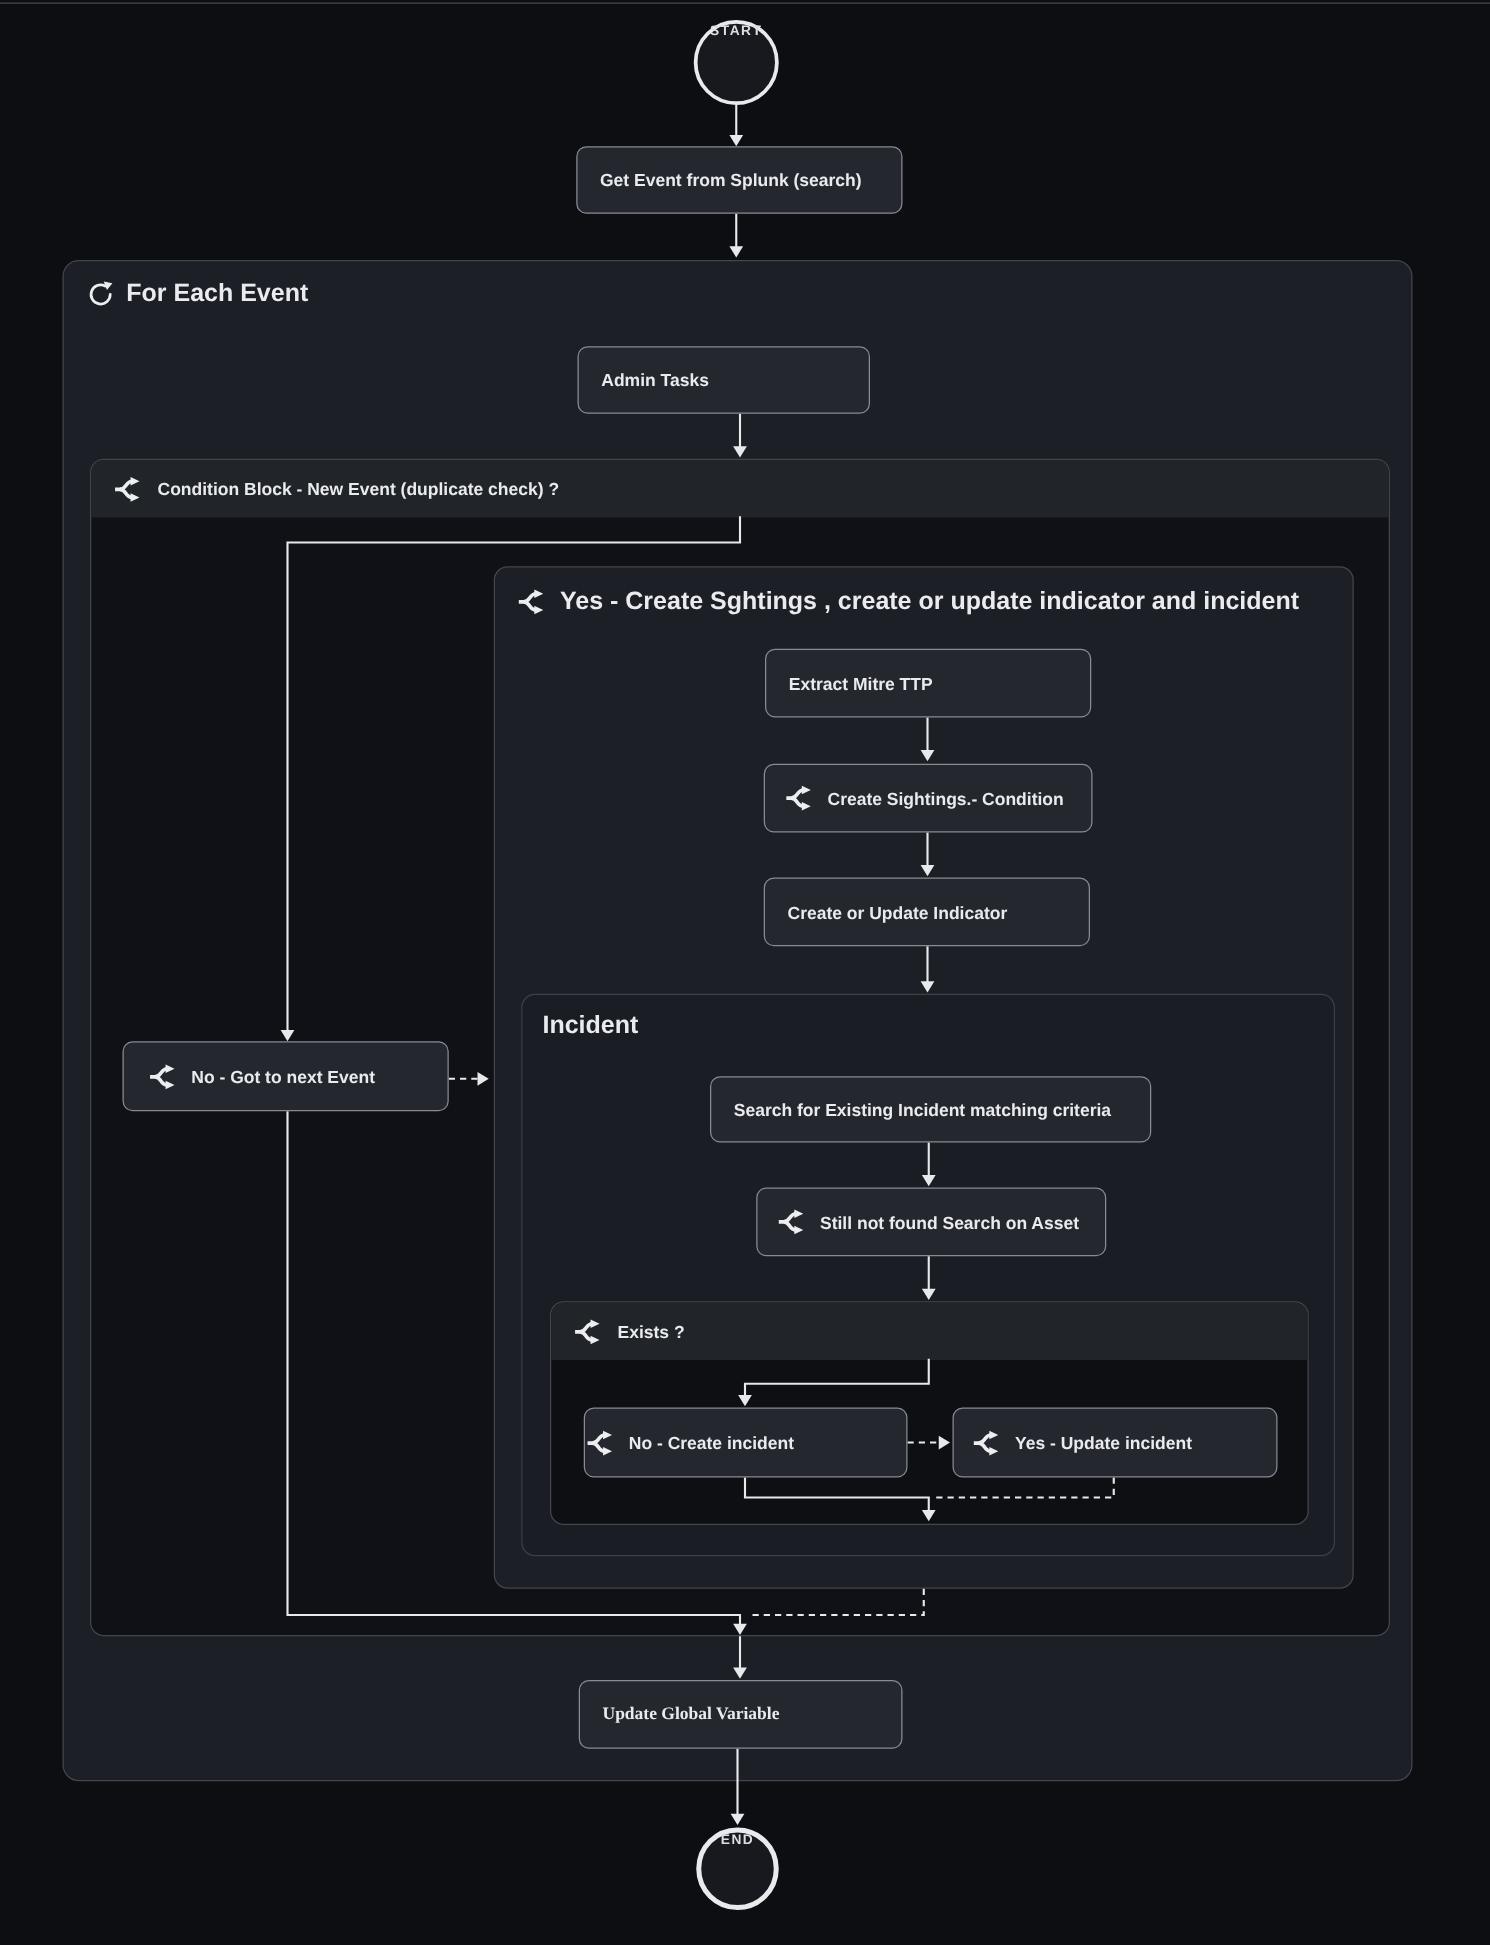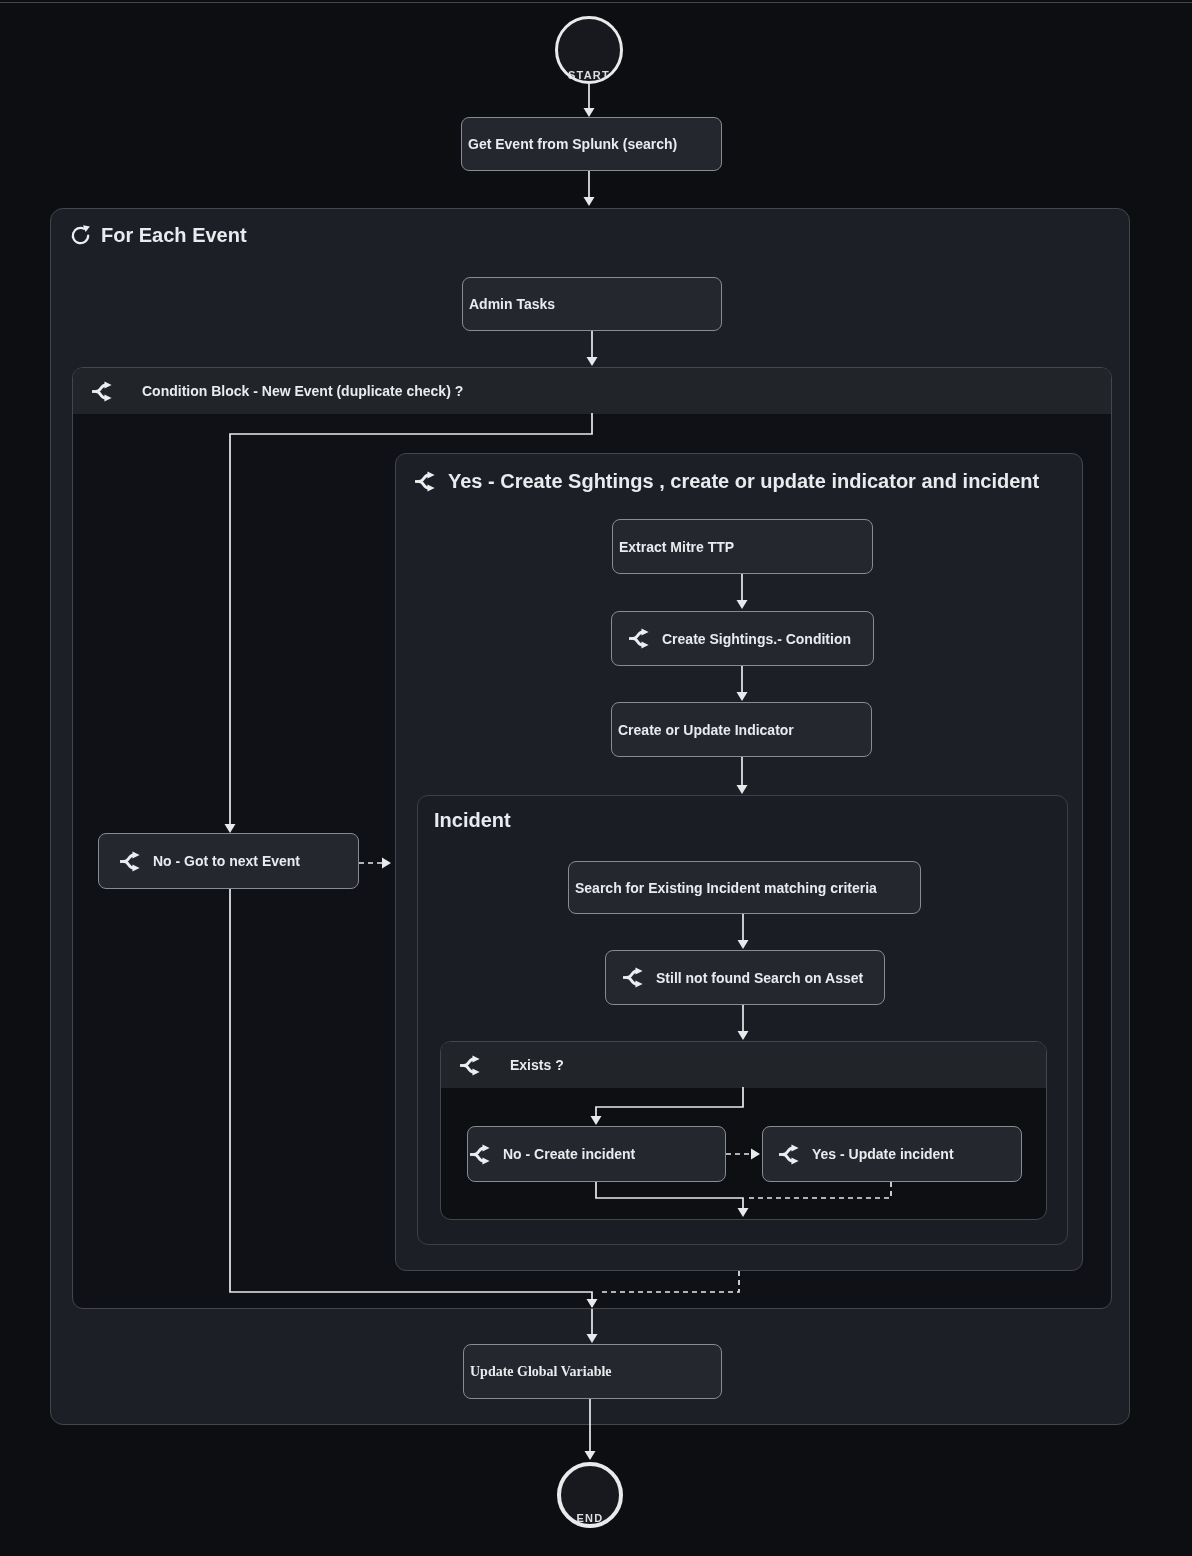--- a/index.html
+++ b/index.html
@@ -39,7 +39,7 @@
   .circle{
     position:absolute;box-sizing:border-box;border-radius:50%;
     background:var(--circle-bg,#17191e);border:3.5px solid #e8eaec;
-    display:flex;align-items:flex-end;justify-content:center;
+    display:flex;align-items:flex-start;justify-content:center;
     font-size:11px;font-weight:700;letter-spacing:1.2px;color:#dcdfe2;
   }
   .icon{display:inline-flex;flex:0 0 auto;line-height:0;}

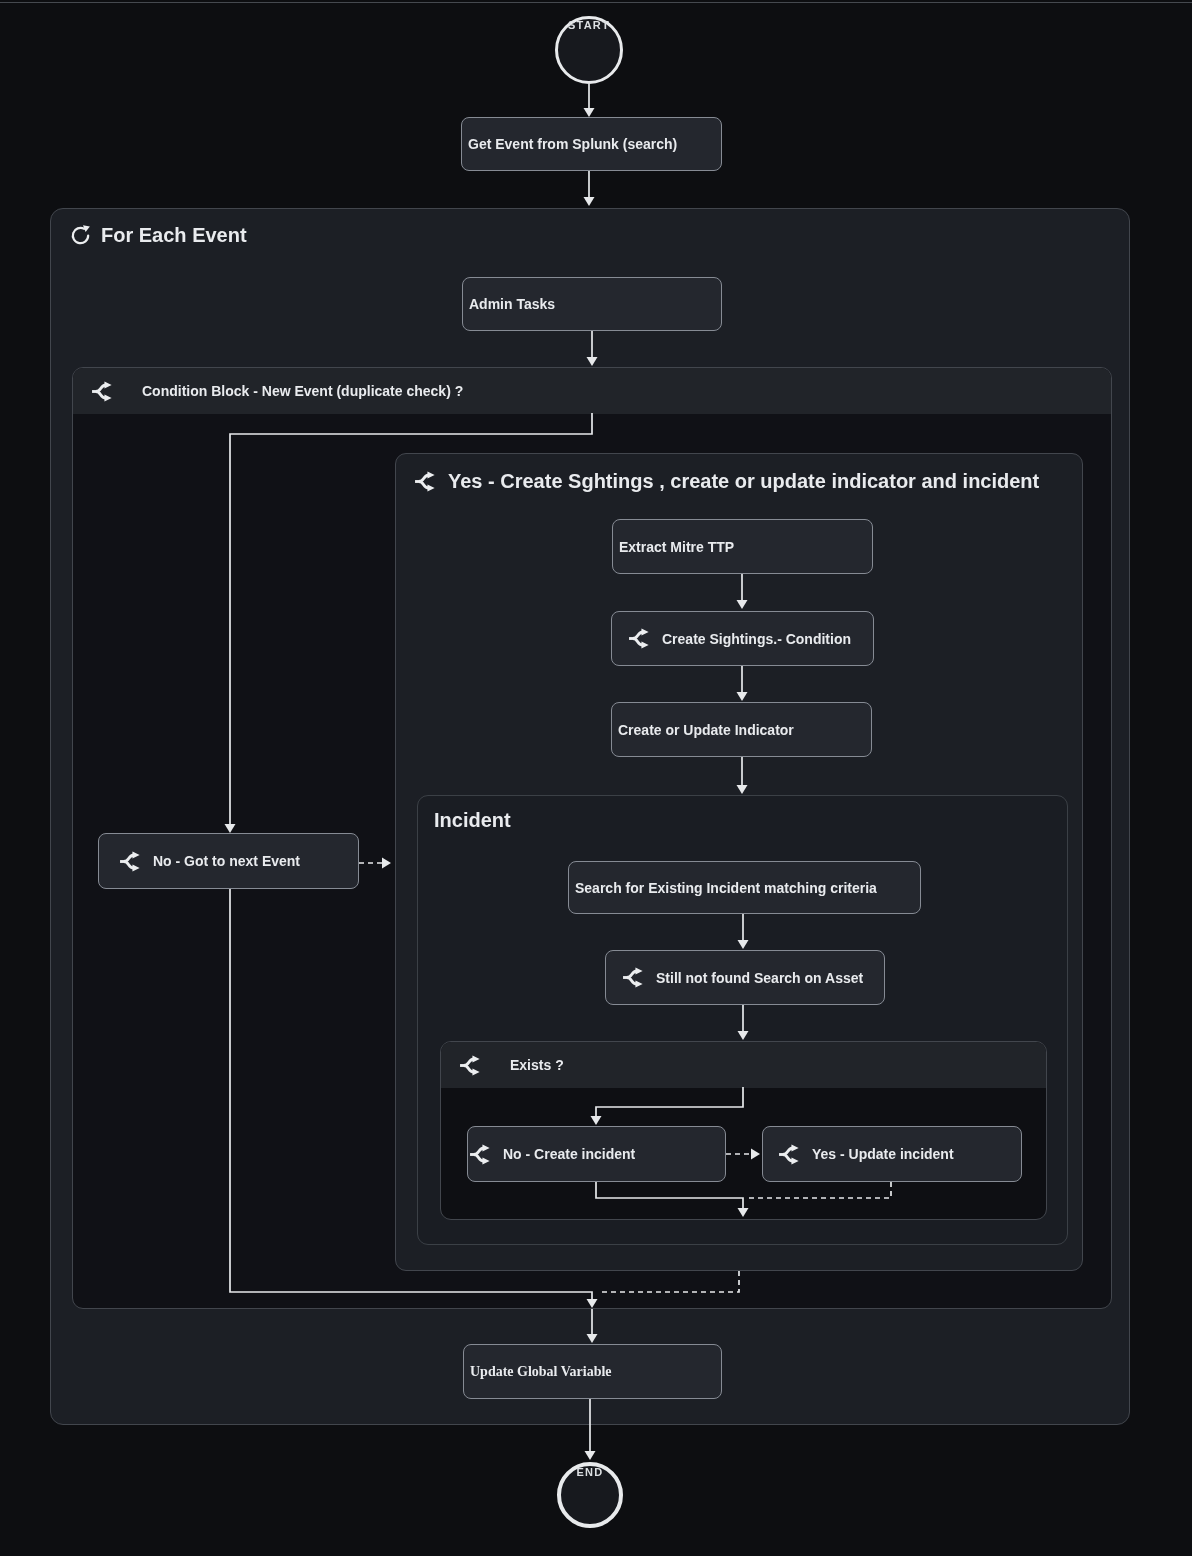--- a/index.html
+++ b/index.html
@@ -33,7 +33,7 @@
     background:var(--node-bg,#24272e);
     border:1.3px solid var(--node-border,#868b94);
     border-radius:8px;
-    display:flex;align-items:center;gap:9px;padding-left:6px;
+    display:flex;align-items:center;gap:9px;padding-left:18px;
     font-weight:700;font-size:14px;color:var(--text,#e9ebee);white-space:nowrap;
   }
   .circle{

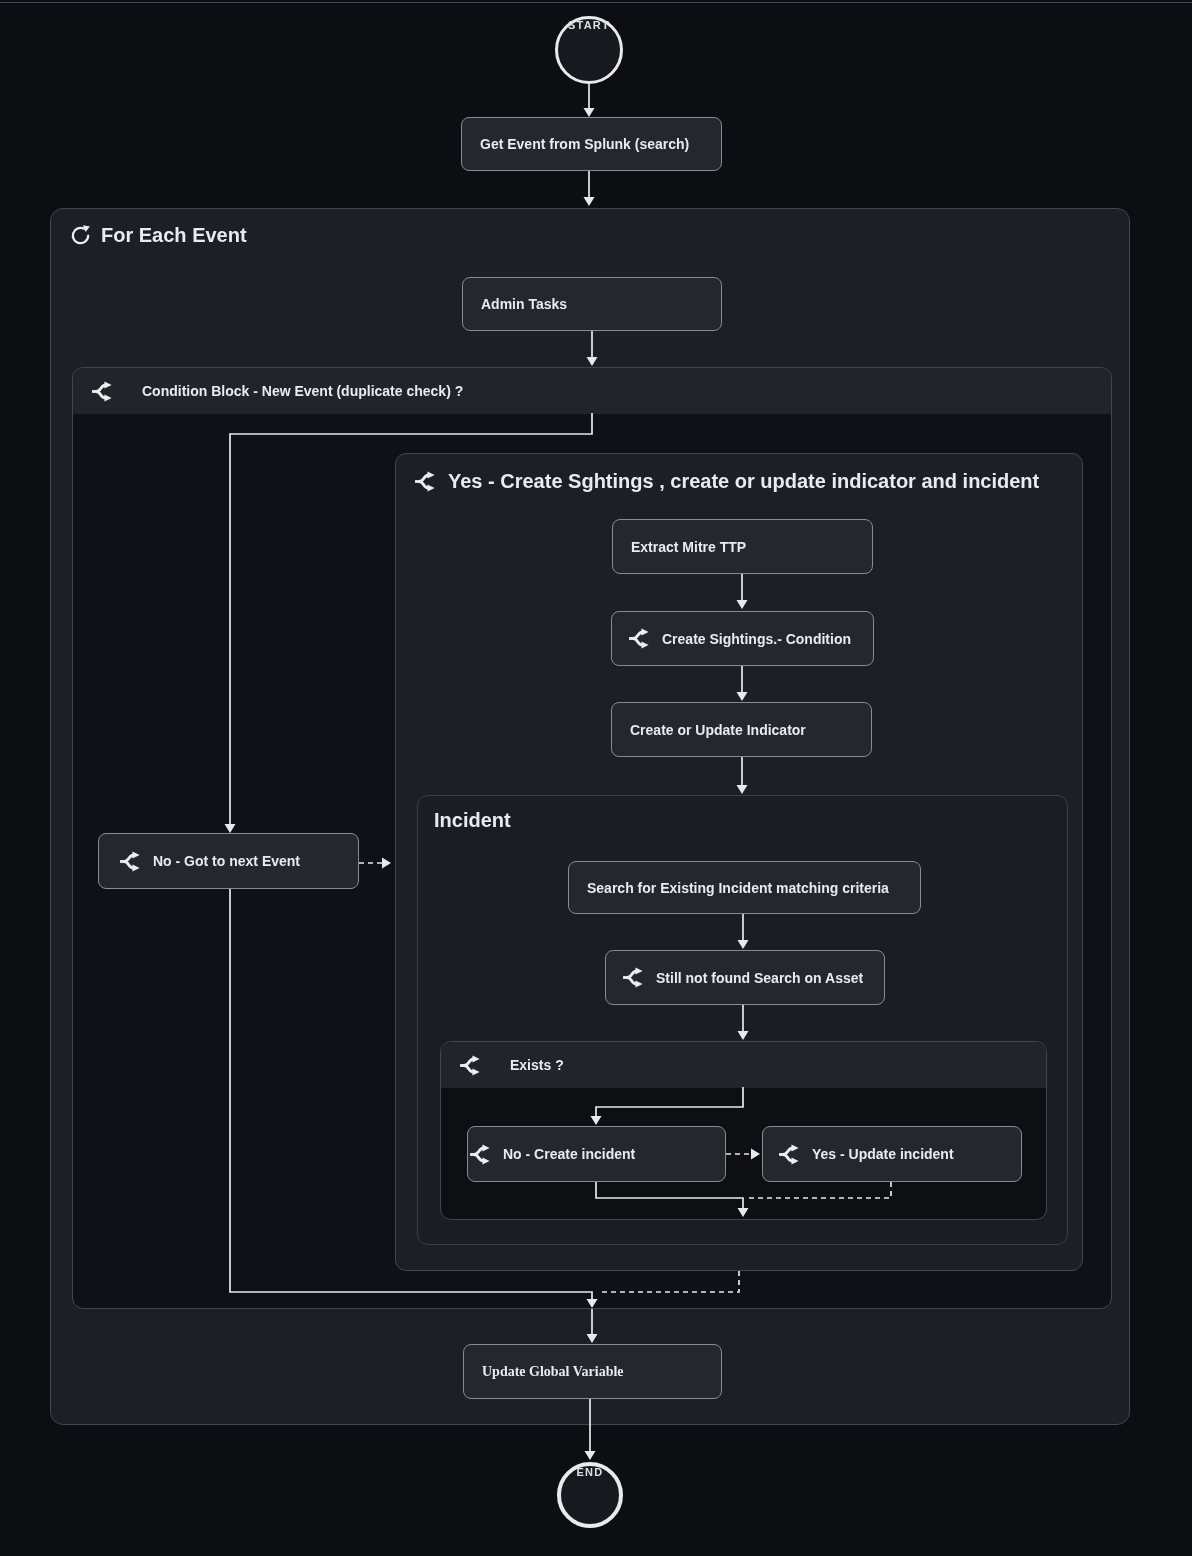--- a/index.html
+++ b/index.html
@@ -199,7 +199,7 @@
     <span>Get Event from Splunk (search)</span>
   </div>
 
-  <div class="node" style="left:462px;top:277px;width:260px;height:54px;">
+  <div class="node" style="left:462px;top:277px;width:234px;height:54px;">
     <span>Admin Tasks</span>
   </div>
 

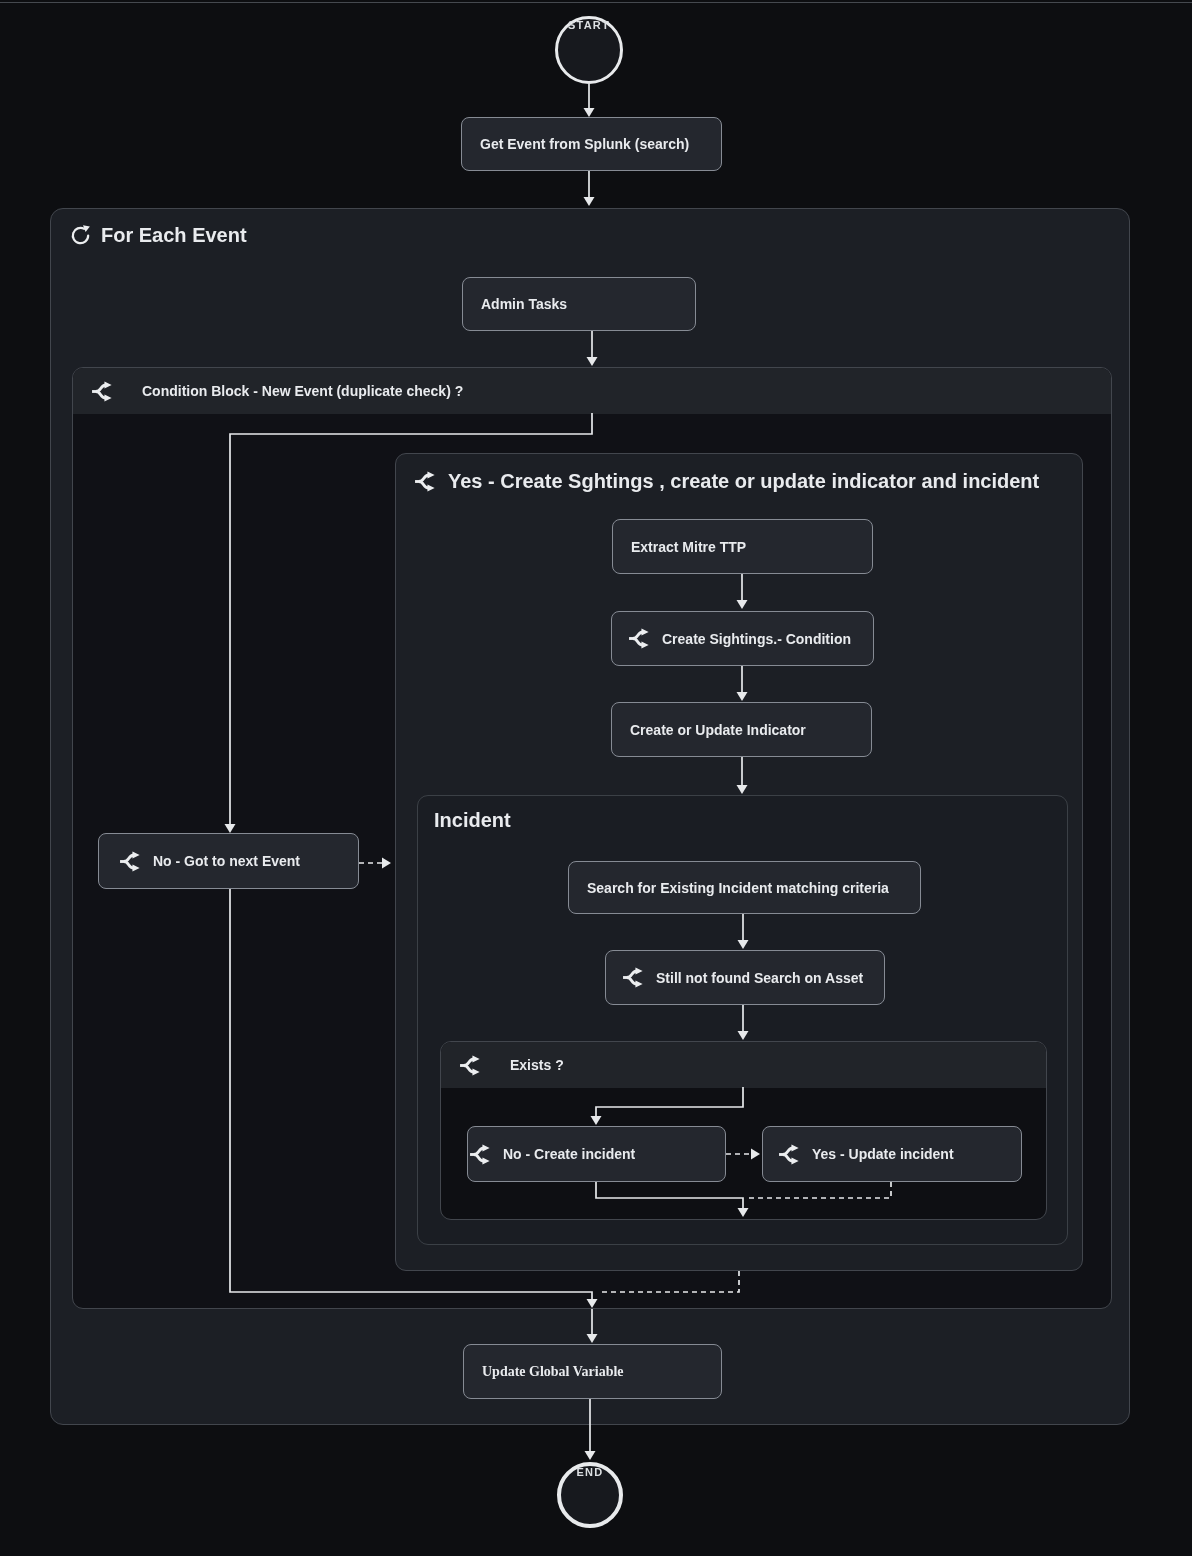--- a/index.html
+++ b/index.html
@@ -21,7 +21,7 @@
   .cond-header{
     position:absolute;left:0;right:0;top:0;height:46px;box-sizing:border-box;
     background:var(--header-bg,#212429);border-radius:10px 10px 0 0;
-    display:flex;align-items:center;gap:26px;padding-left:18px;
+    display:flex;align-items:center;gap:10px;padding-left:18px;
     font-weight:700;font-size:14px;color:var(--text,#e9ebee);white-space:nowrap;
   }
   .panel-label{

